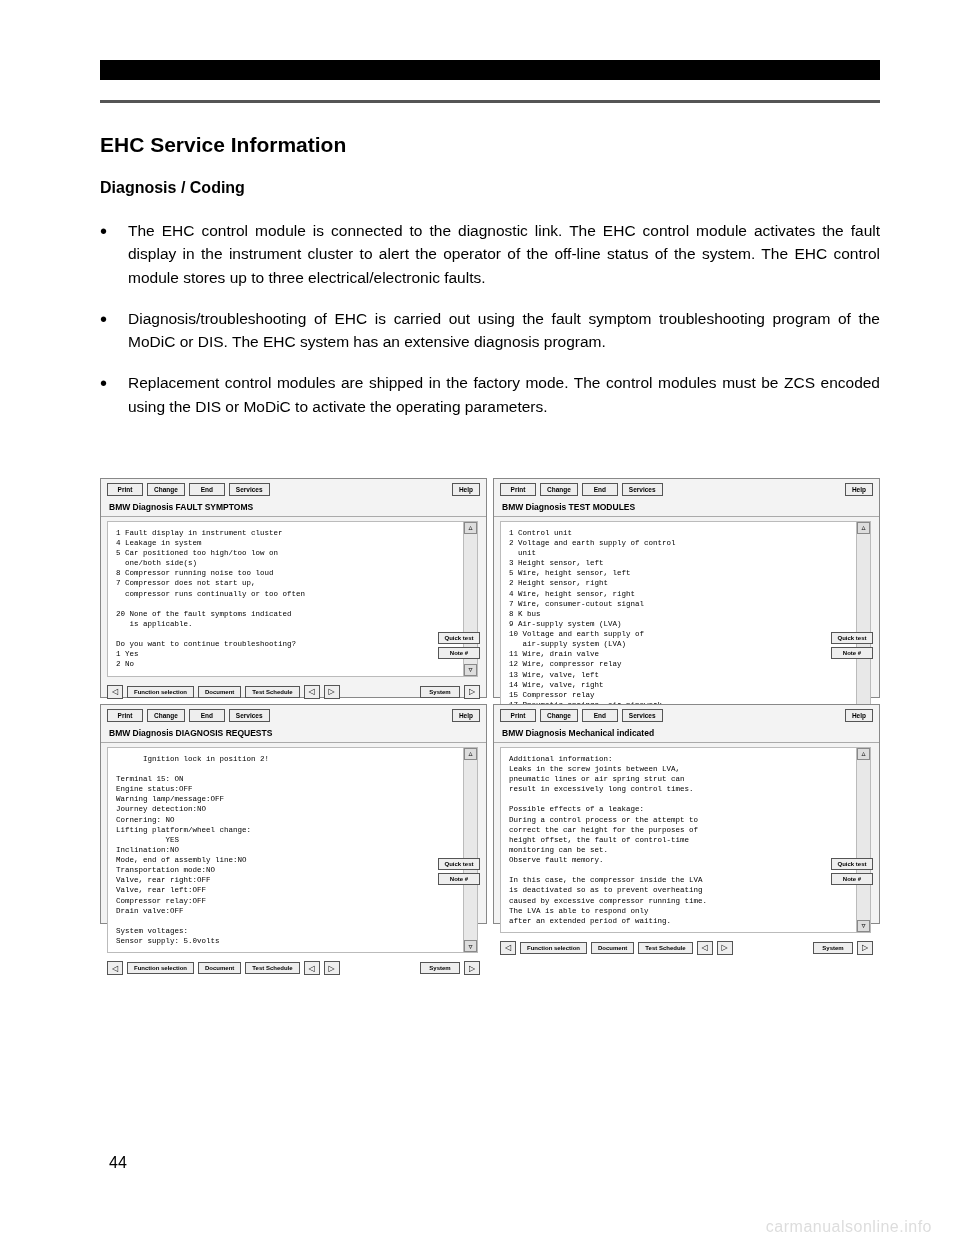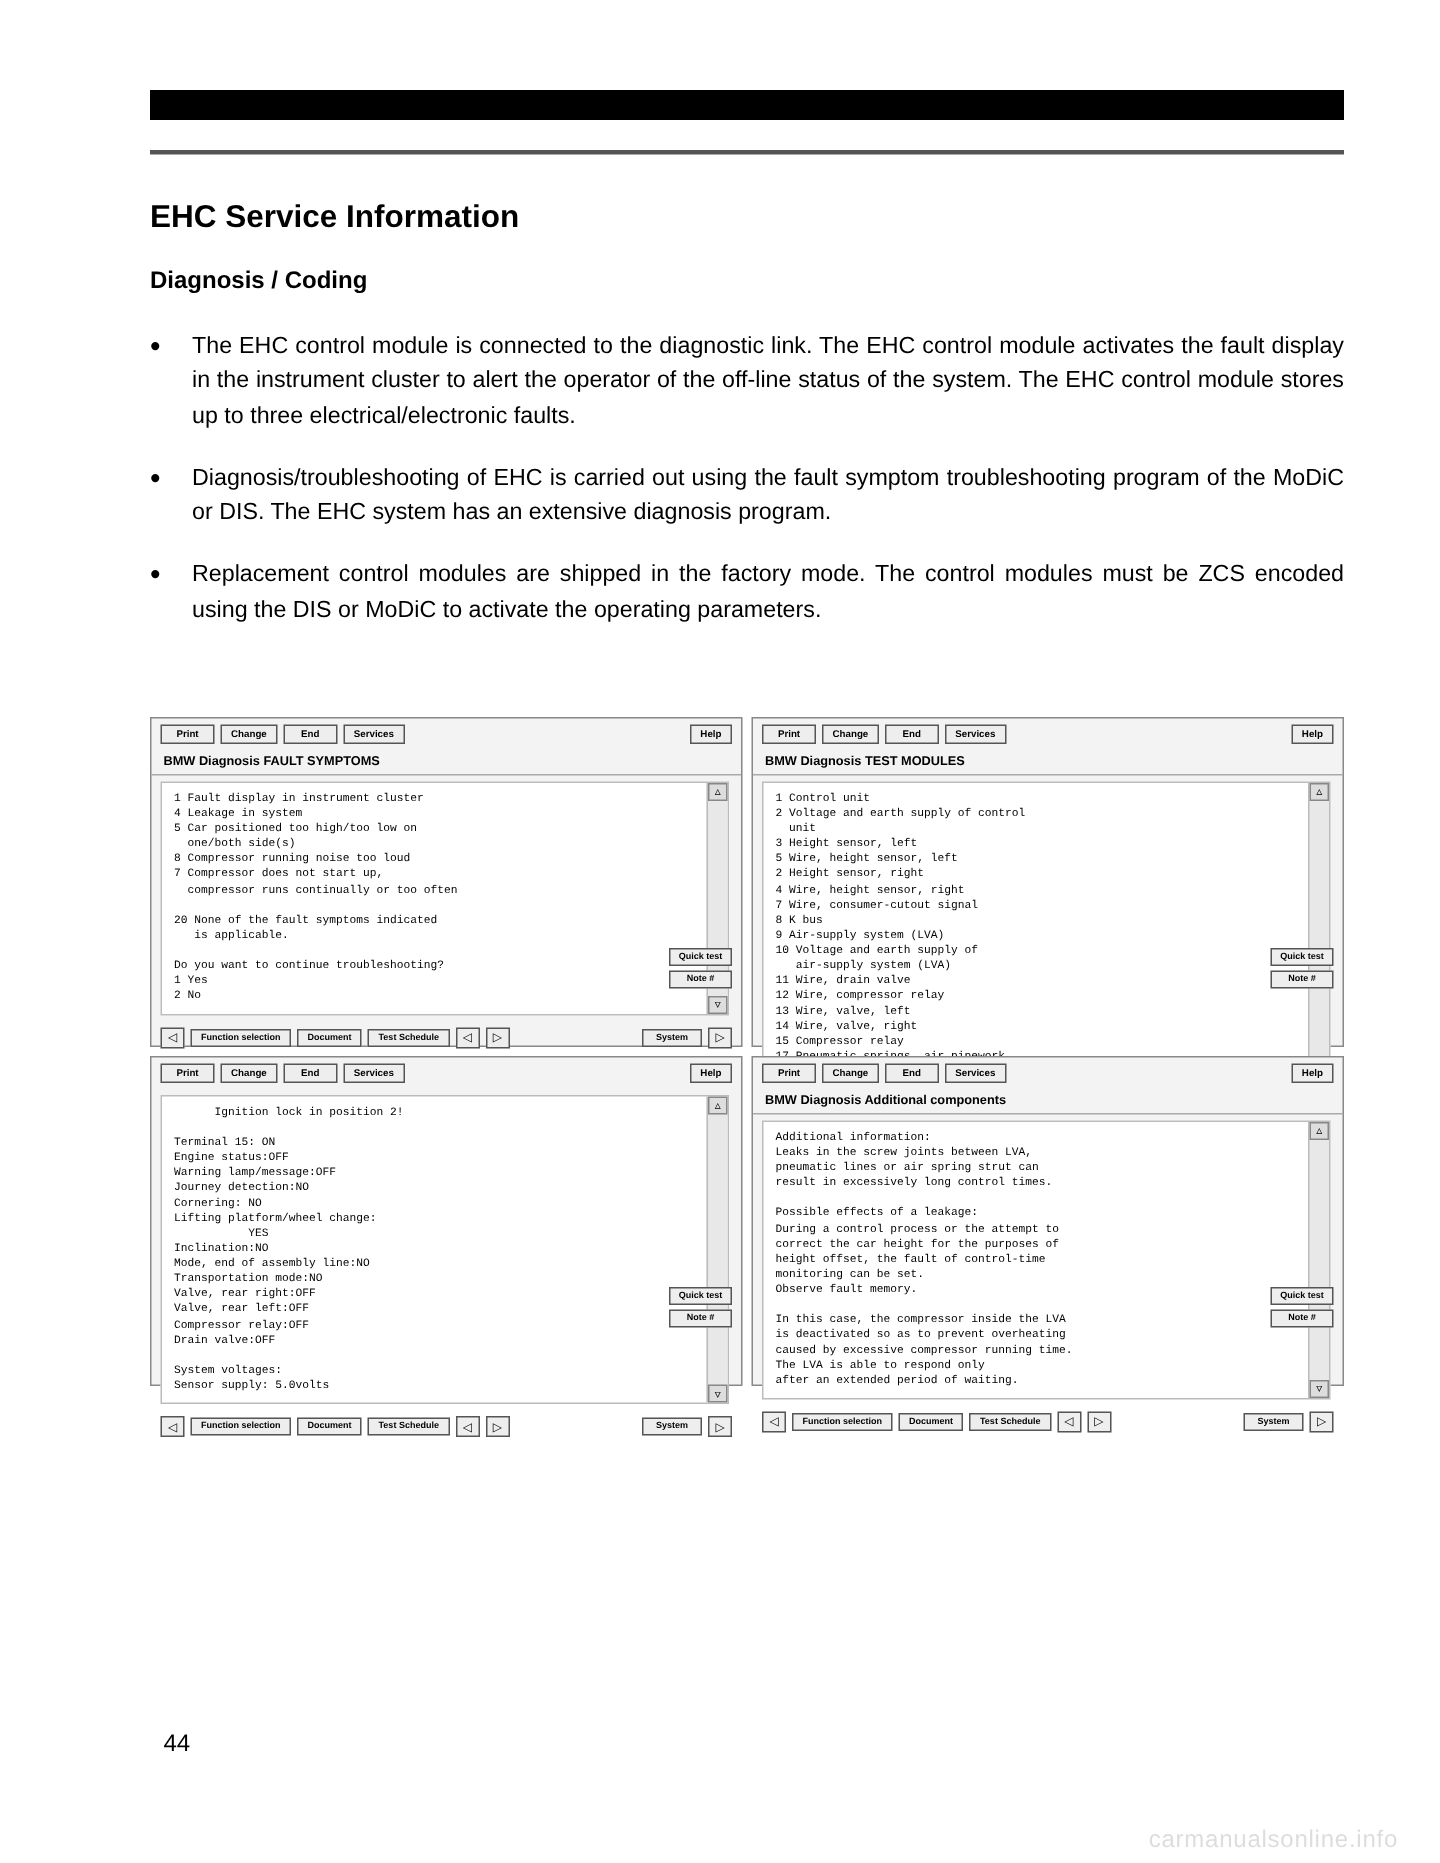--- a/index.html
+++ b/index.html
@@ -12,7 +12,7 @@
     position: relative;
   }
   .page {
-    padding: 60px 64px 50px 100px;
+    padding: 60px 80px 50px 100px;
   }
   .top-bar {
     height: 20px;

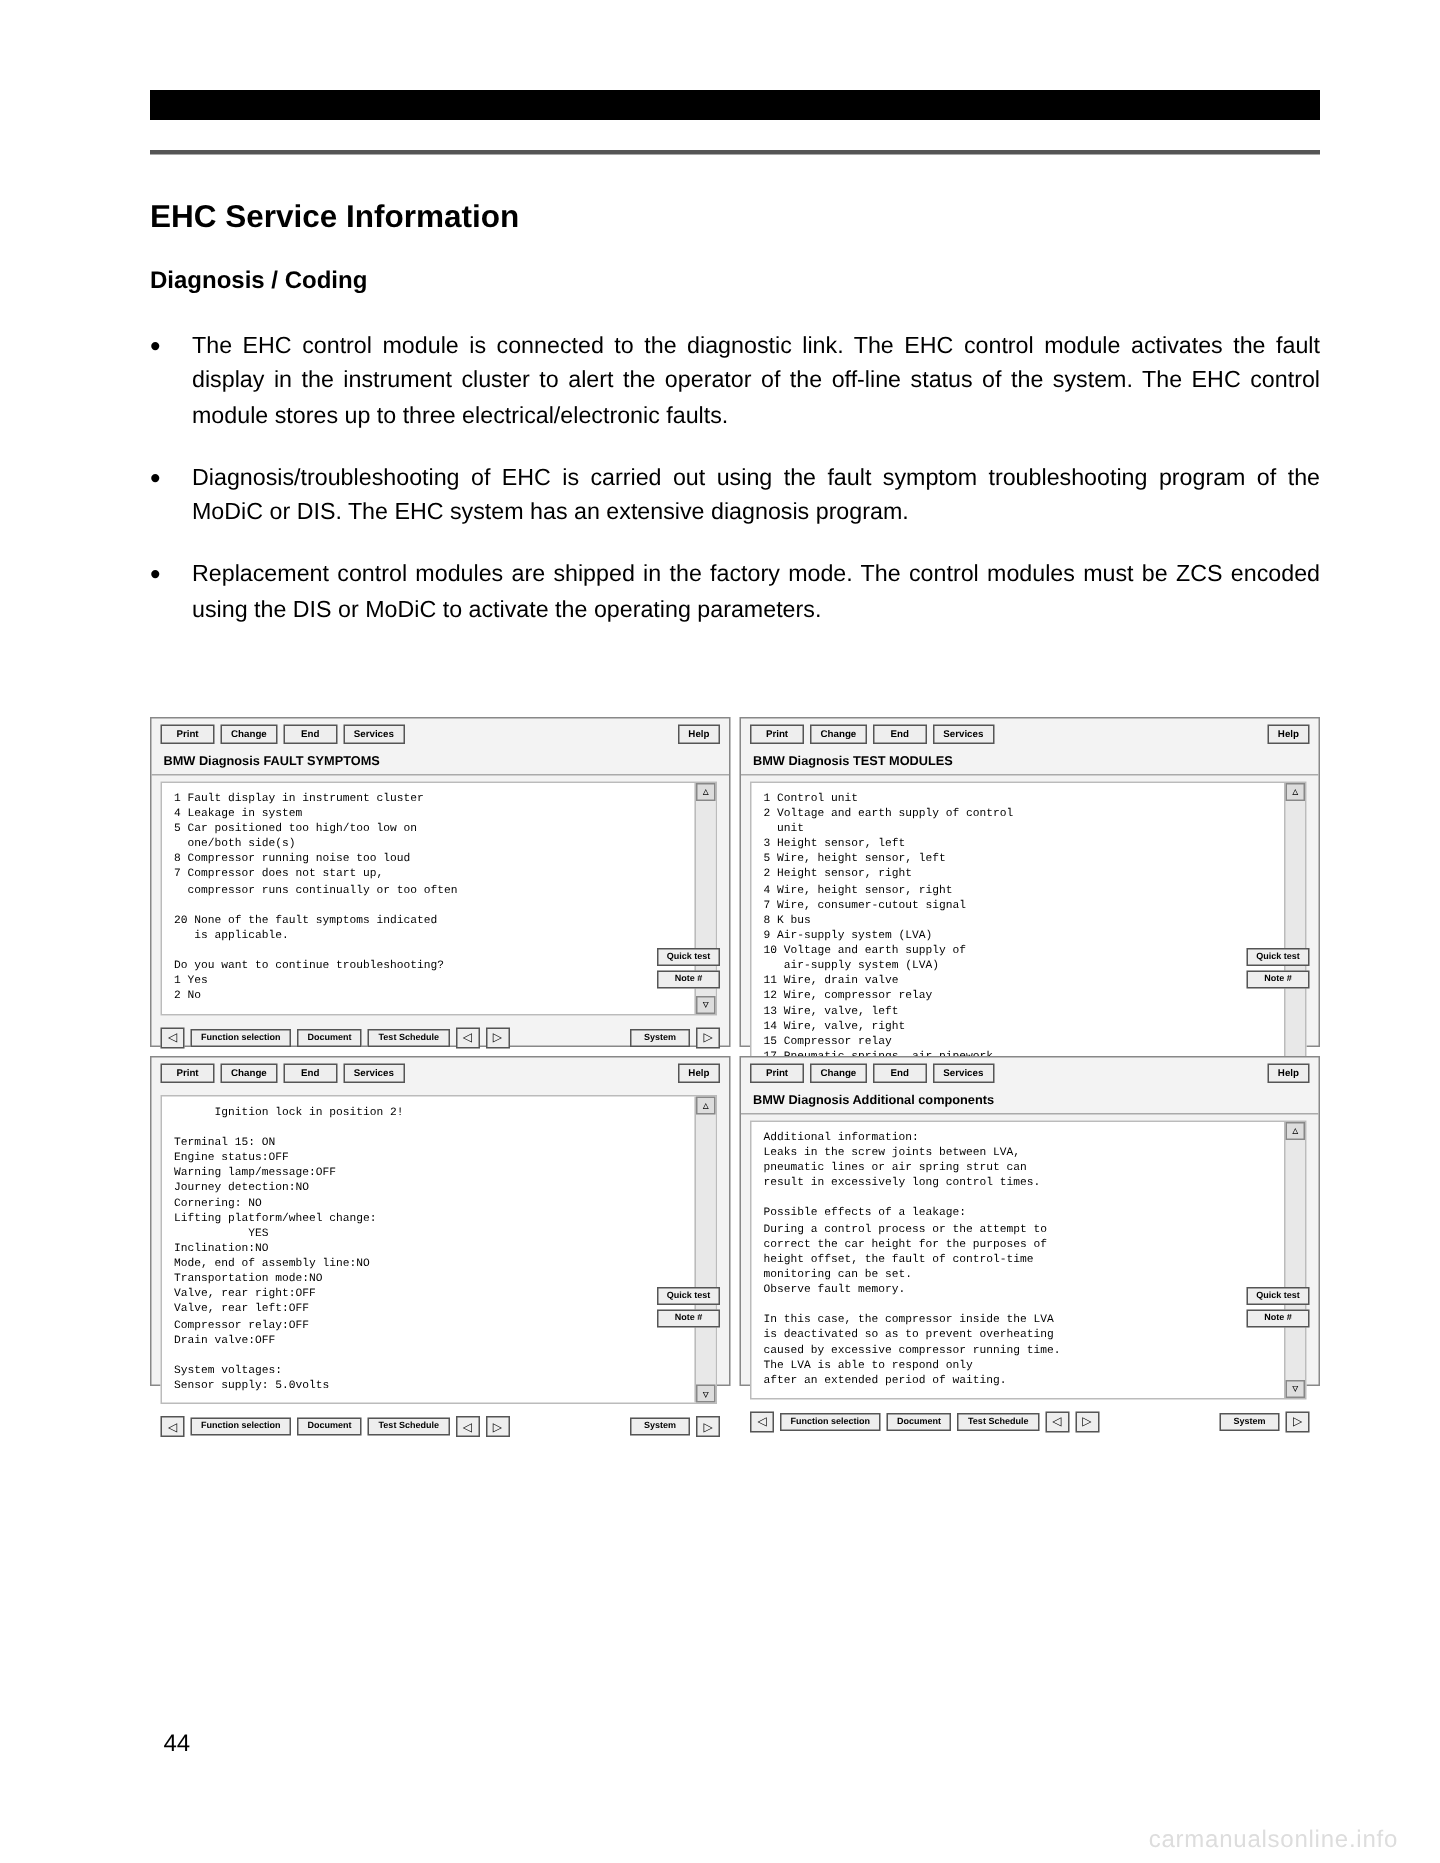--- a/index.html
+++ b/index.html
@@ -312,6 +312,7 @@
         <div class="dis-btn">Services</div>
         <div class="dis-btn dis-btn-help">Help</div>
       </div>
+      <div class="dis-title">BMW Diagnosis DIAGNOSIS REQUESTS</div>
       <div class="dis-body">
         <div class="dis-content">      Ignition lock in position 2!
 

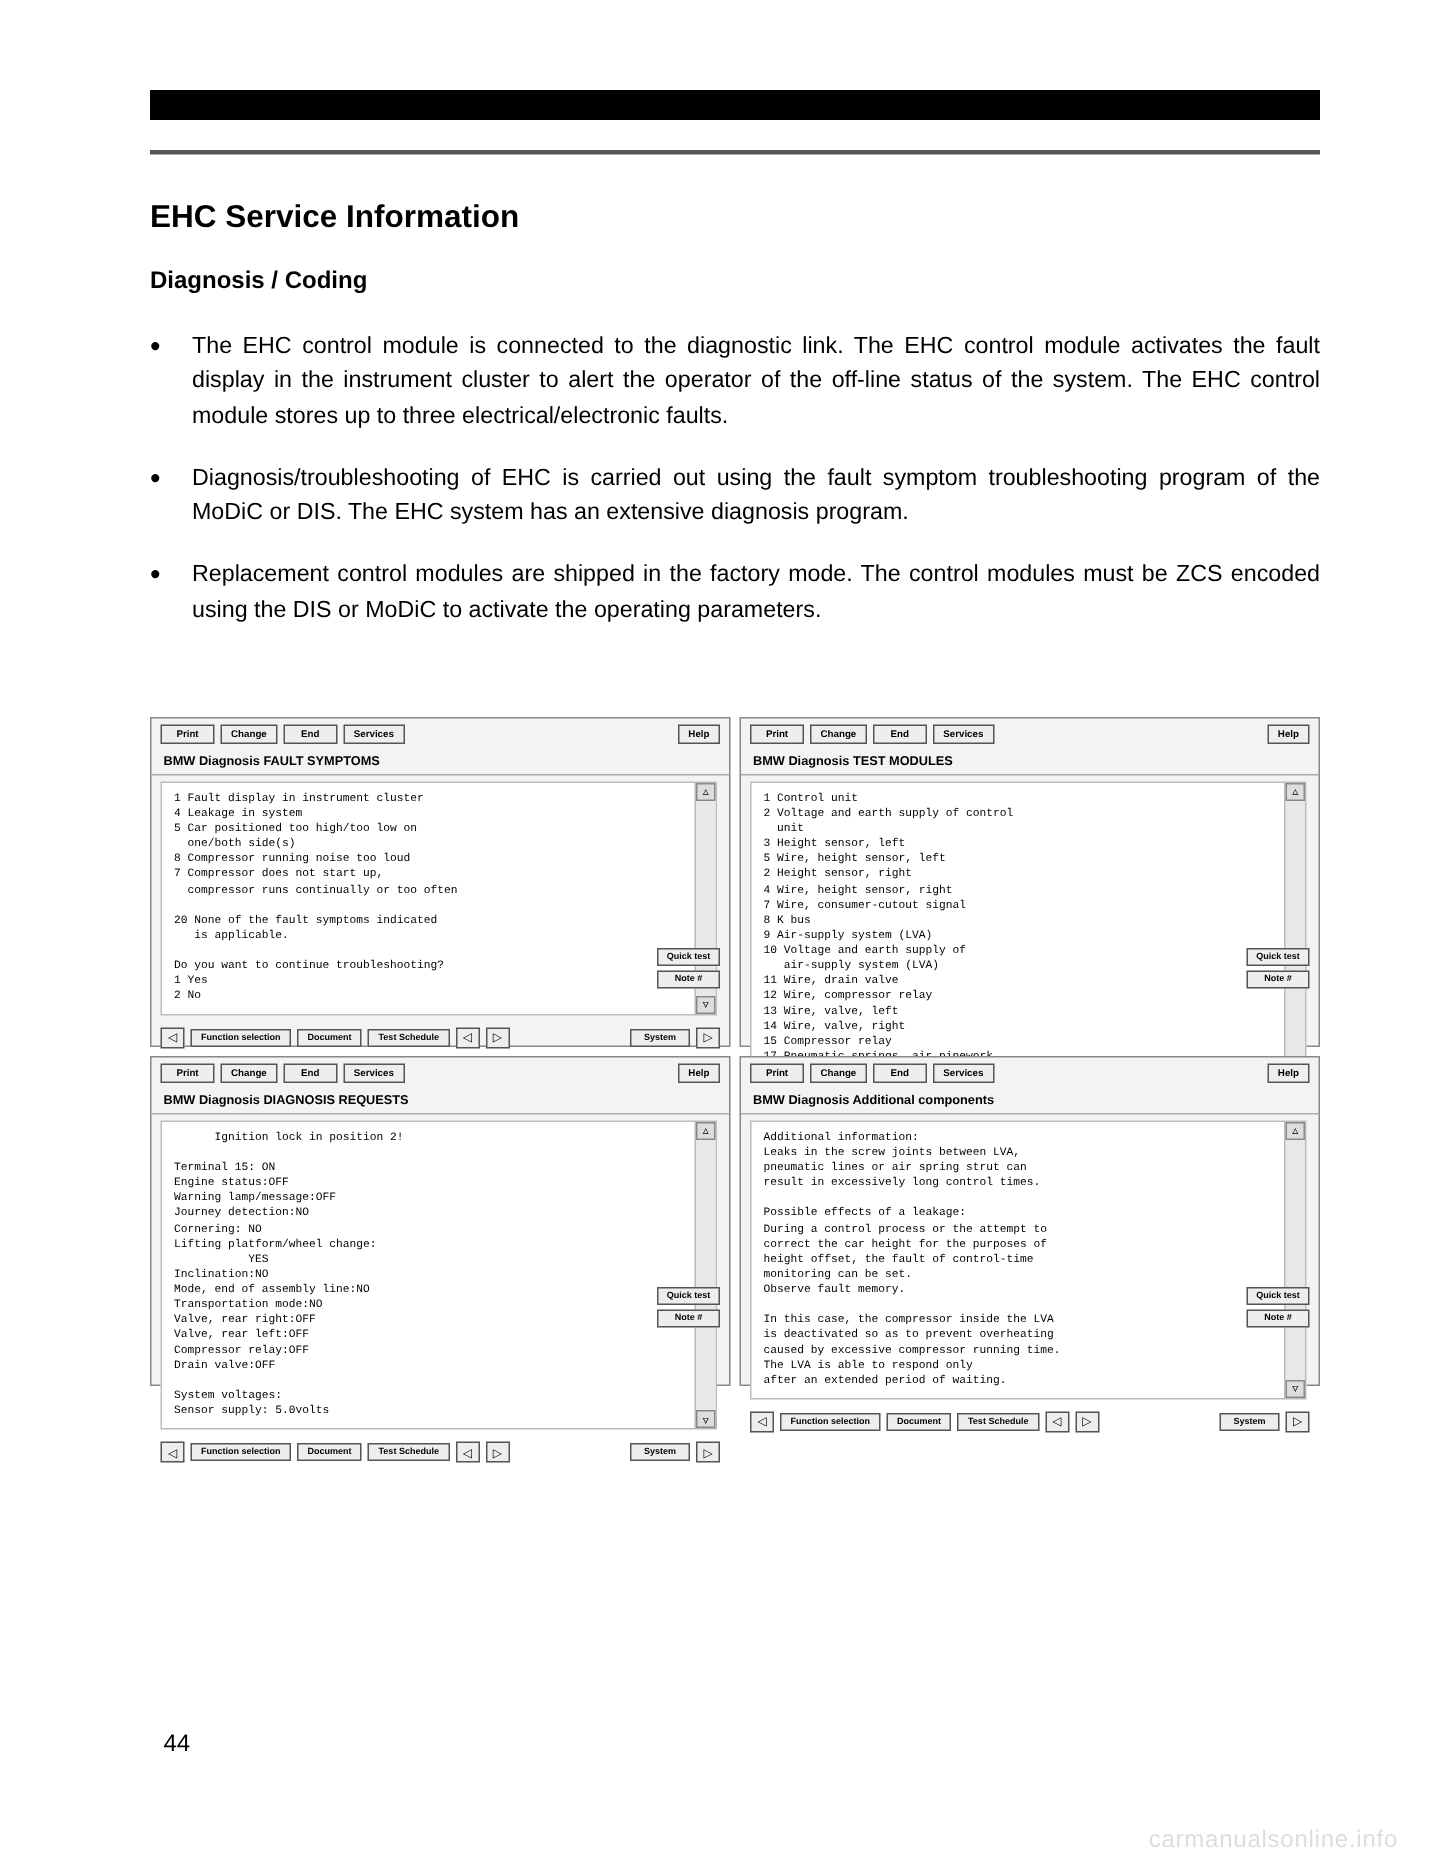--- a/index.html
+++ b/index.html
@@ -367,7 +367,7 @@
         <div class="dis-btn">Services</div>
         <div class="dis-btn dis-btn-help">Help</div>
       </div>
-      <div class="dis-title">BMW Diagnosis Additional components</div>
+      <div class="dis-title">BMW Diagnosis Mechanical indicated</div>
       <div class="dis-body">
         <div class="dis-content">Additional information:
 Leaks in the screw joints between LVA,

